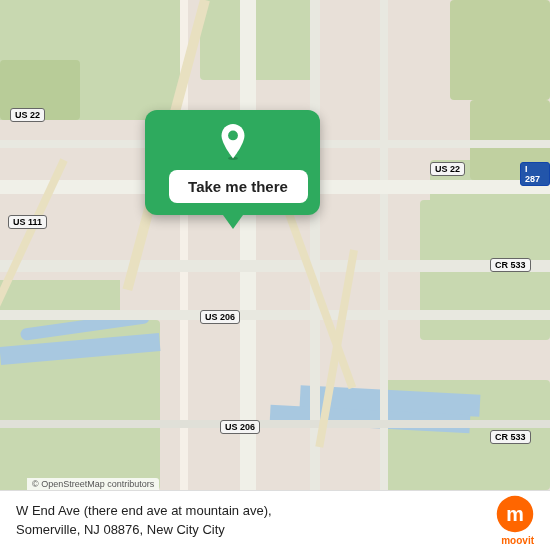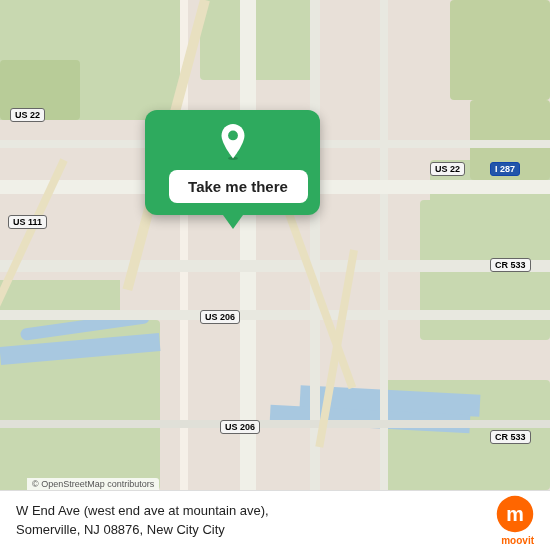--- a/index.html
+++ b/index.html
@@ -111,7 +111,7 @@
       border: 1.5px solid #666;
       background: #f5f5f5;
     }
-    .shield-blue { background: #2255aa; color: white; border-color: #1144aa; }
+    .shield-blue { background: #2255aa; color: white; border-color: #1144aa; margin-left: 30px; }
     .shield-us22-1 { top: 108px; left: 10px; }
     .shield-us22-2 { top: 162px; left: 430px; }
     .shield-us202 { top: 215px; left: 8px; }

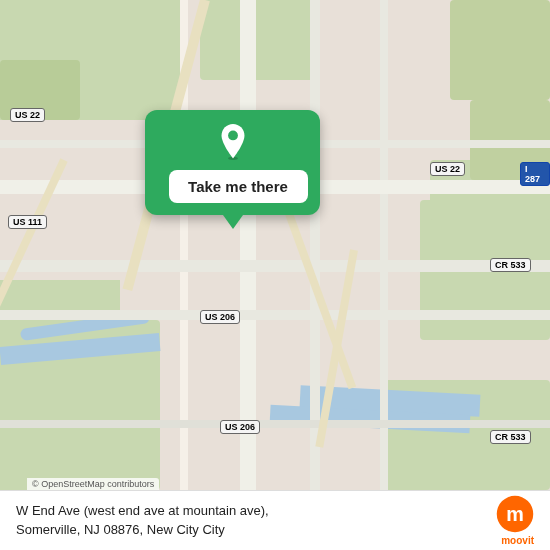--- a/index.html
+++ b/index.html
@@ -279,7 +279,7 @@
 
 <div class="info-bar">
   <div class="info-text">
-    <div>W End Ave (west end ave at mountain ave),</div>
+    <div>W End Ave (there end ave at mountain ave),</div>
     <div>Somerville, NJ 08876, New City City</div>
   </div>
   <div class="moovit-logo">

